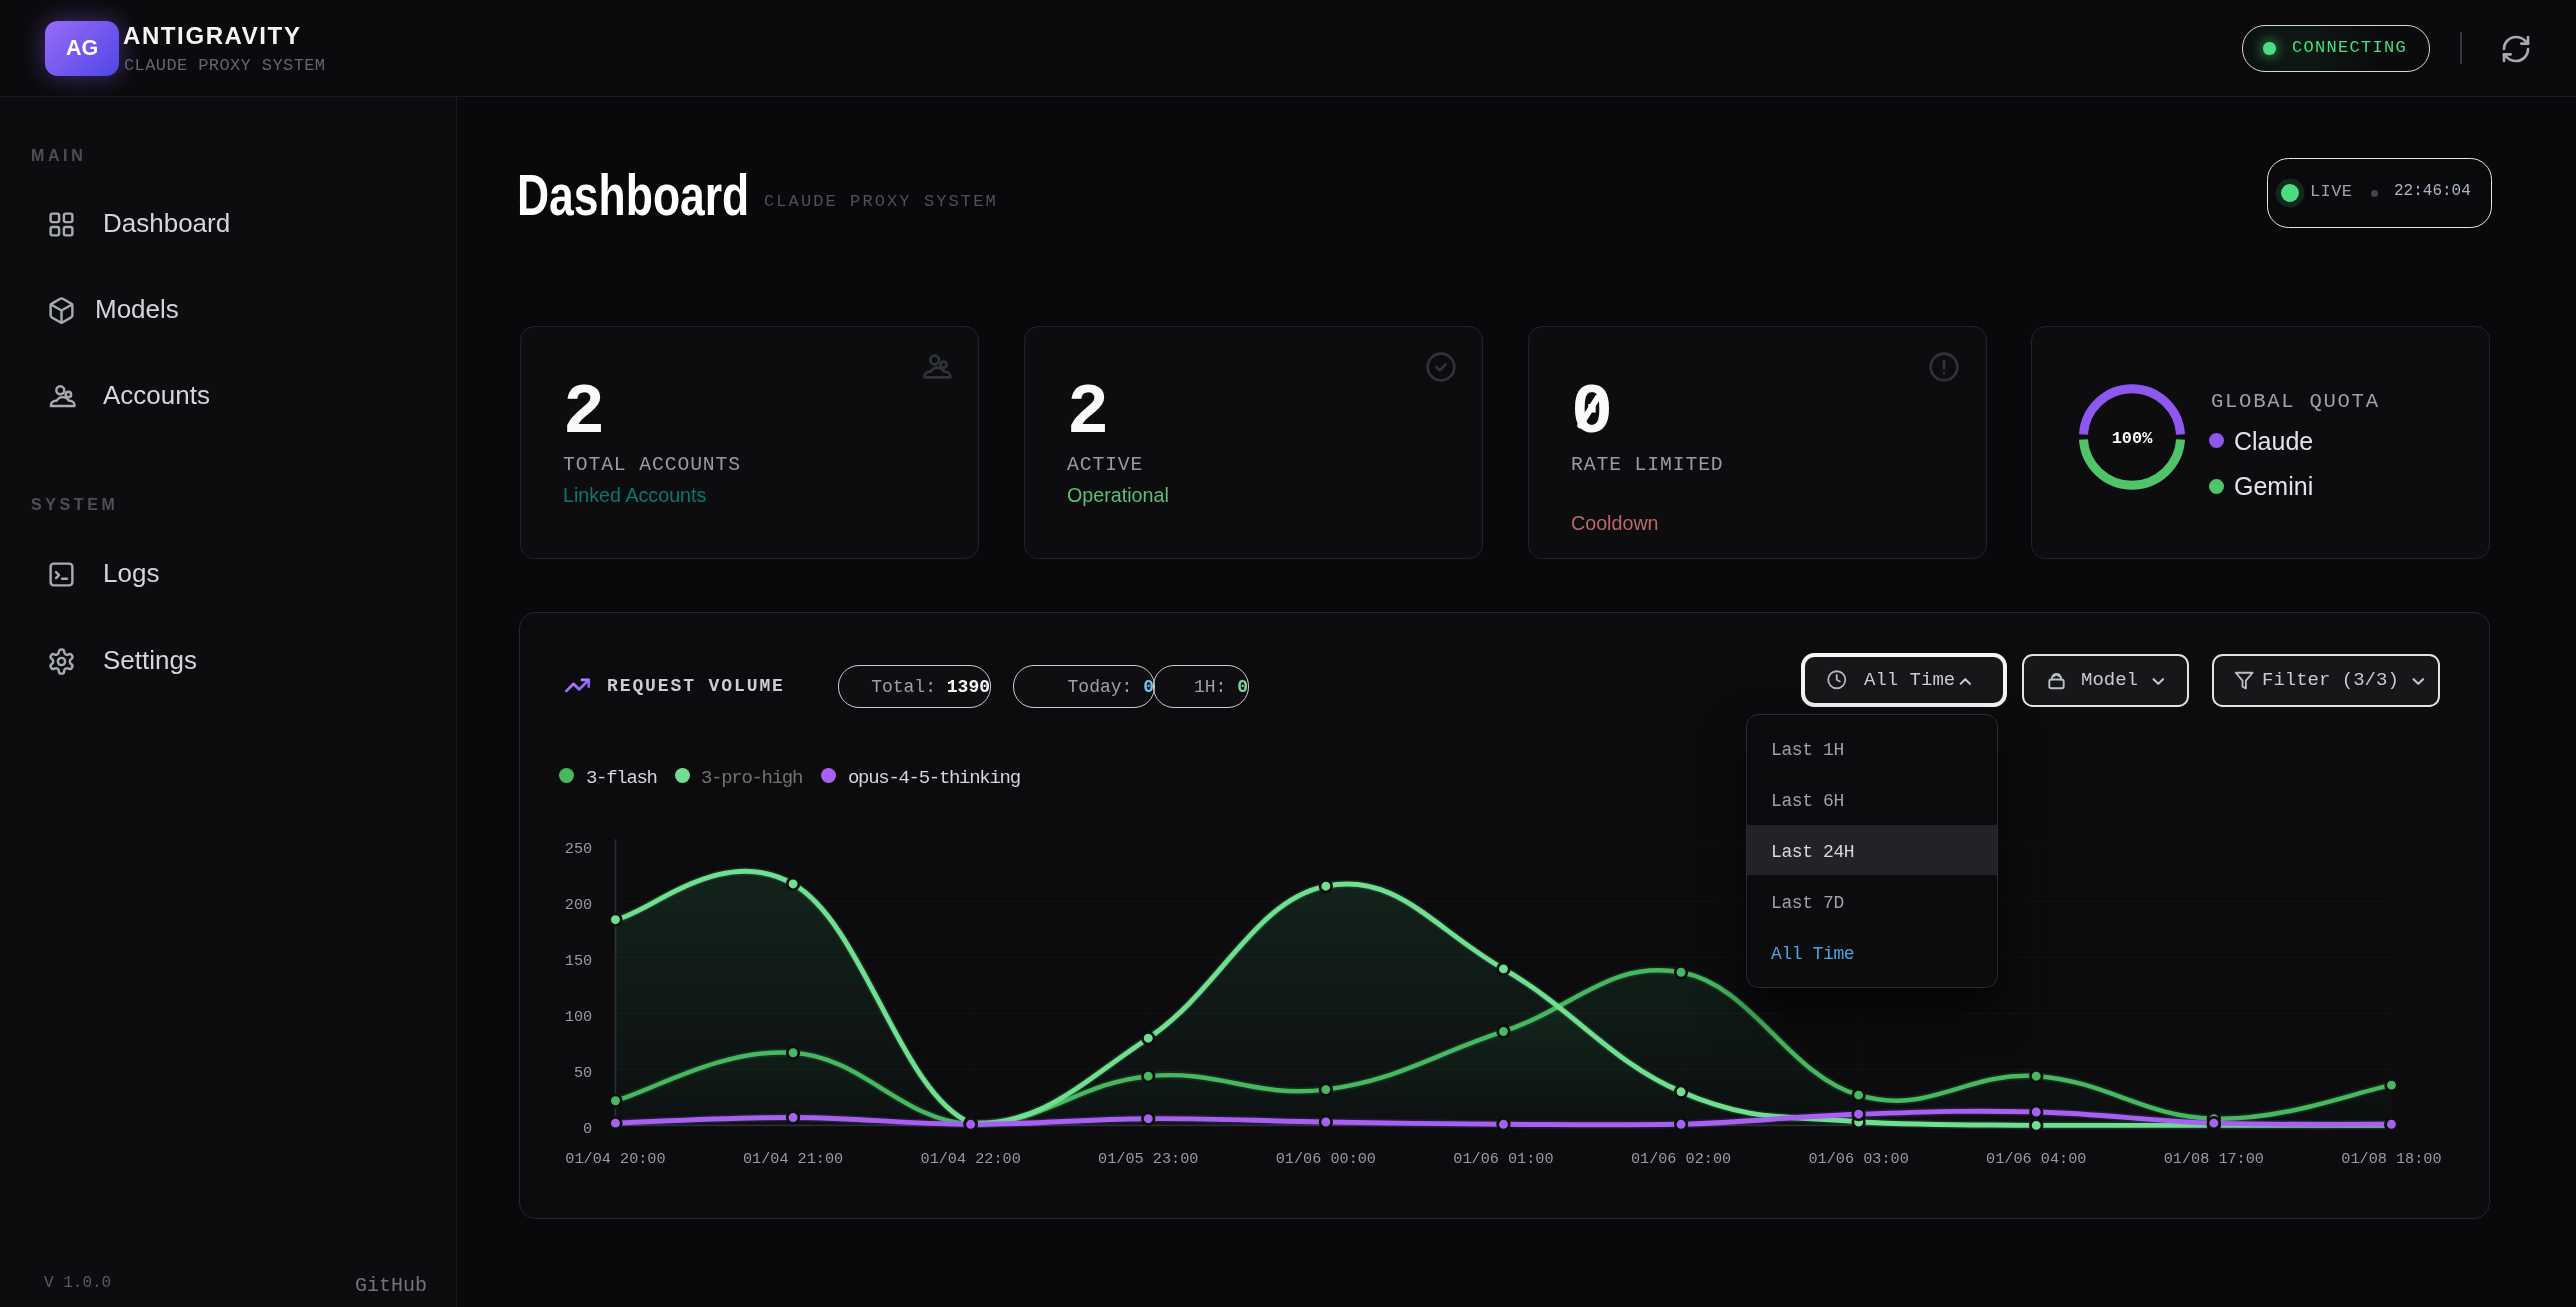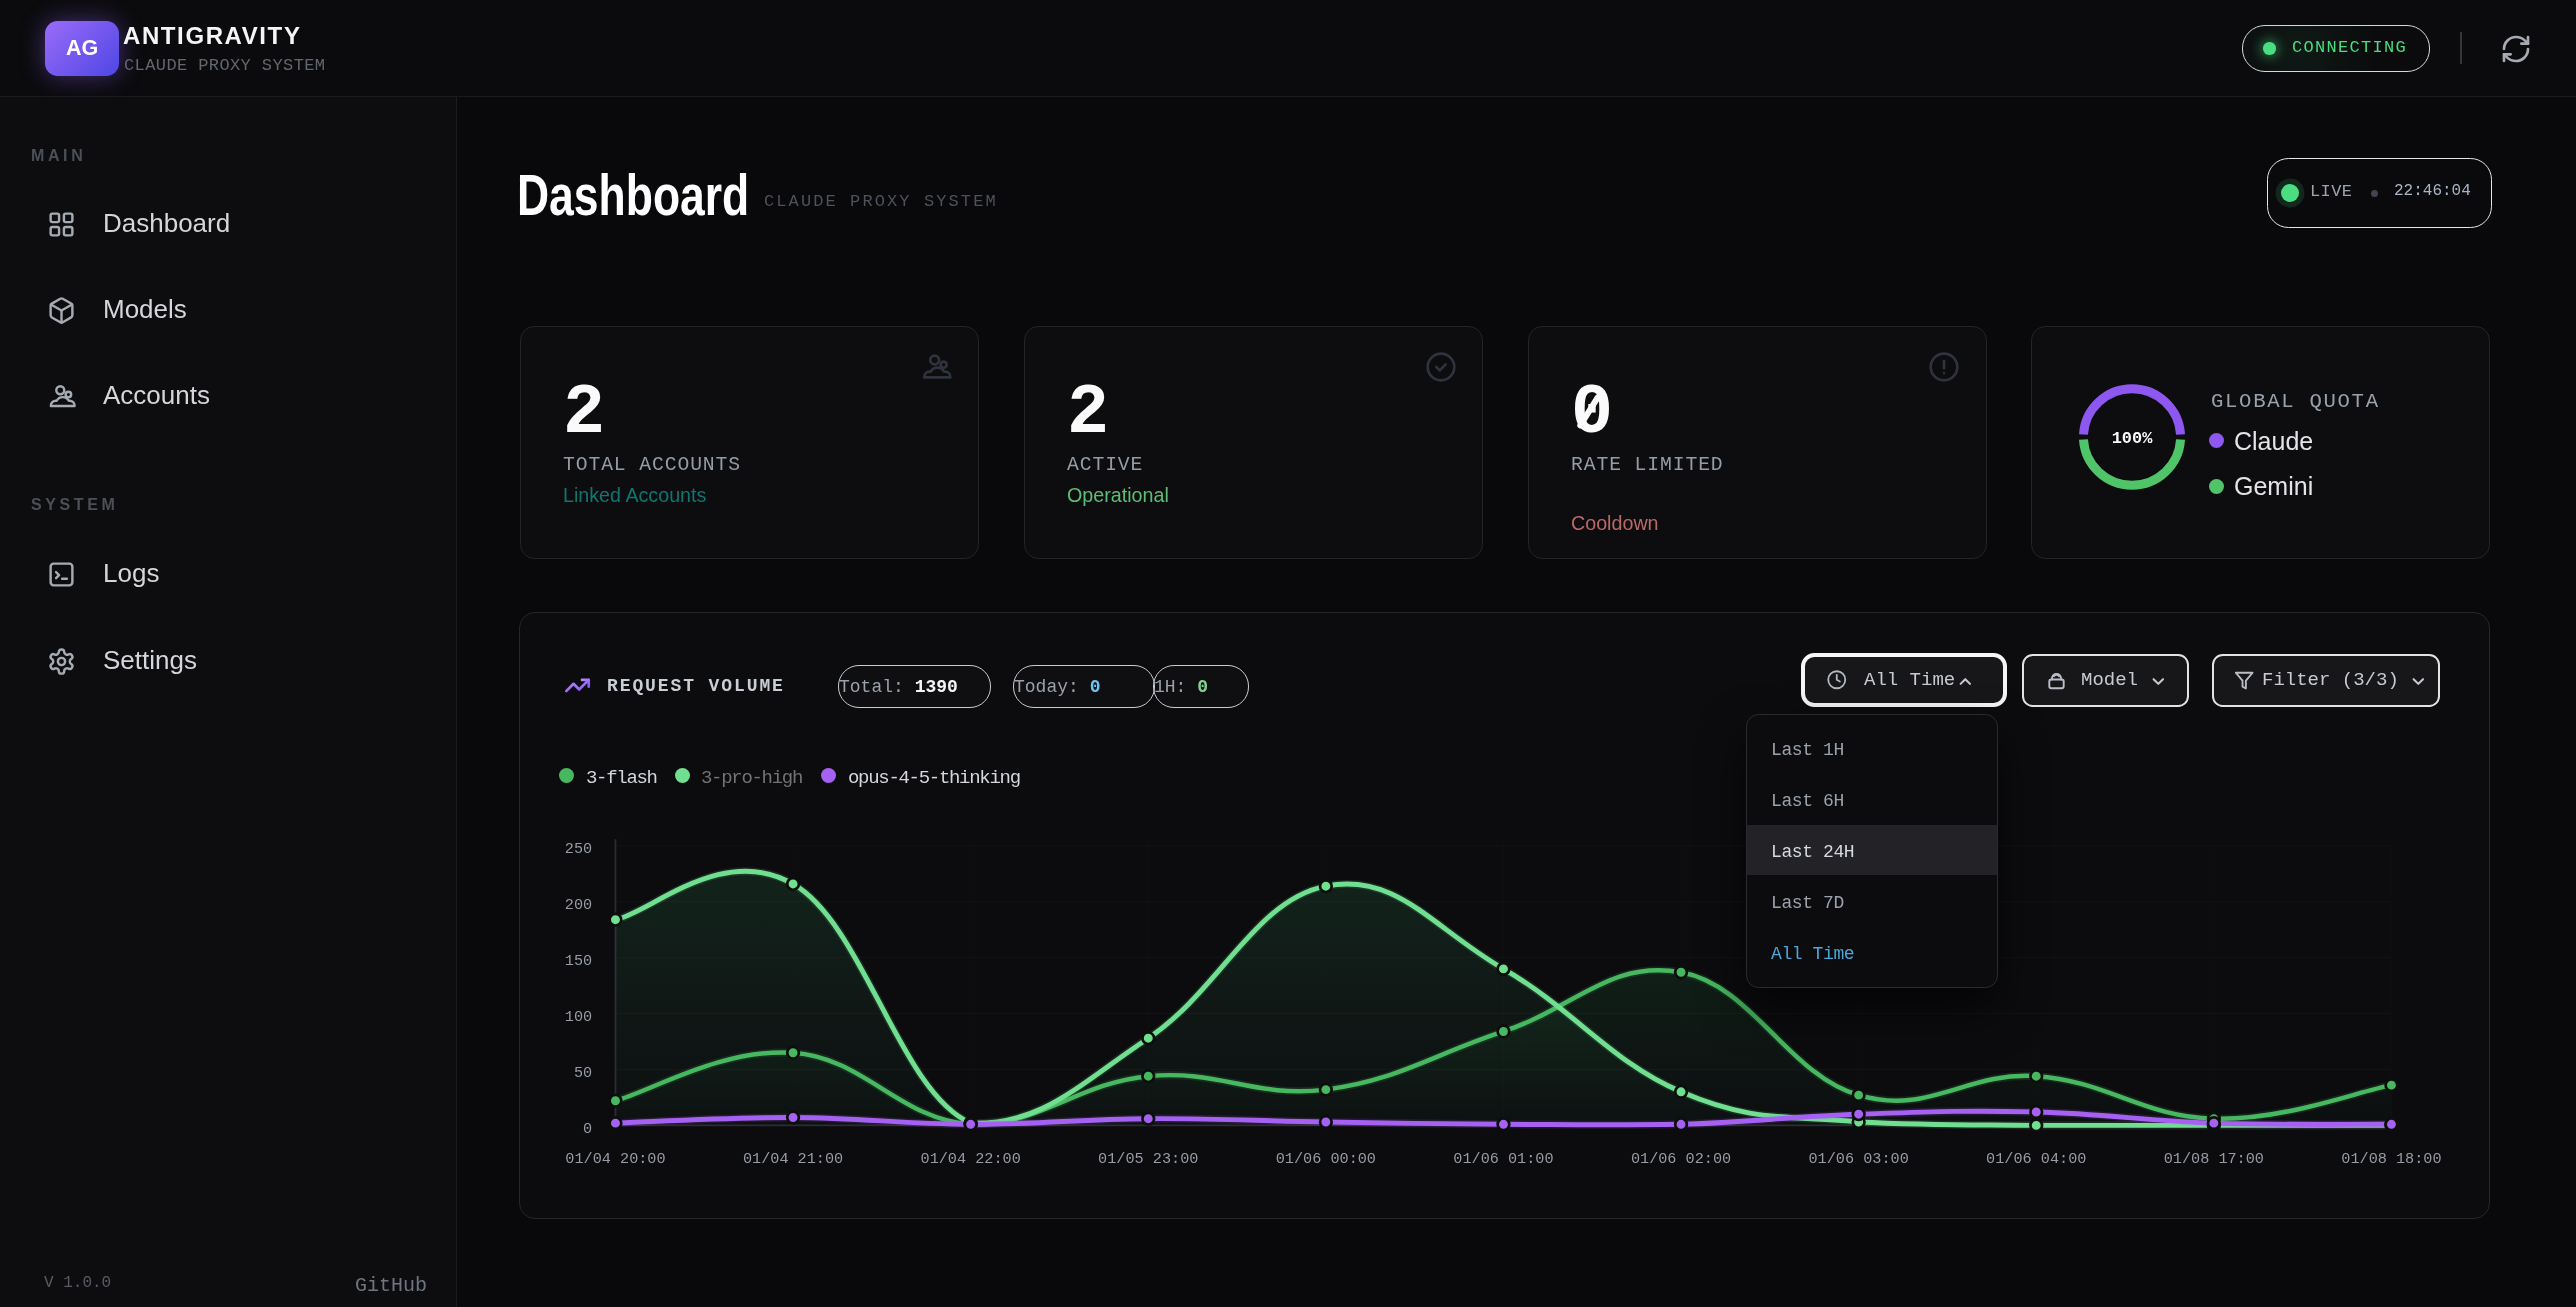--- a/index.html
+++ b/index.html
@@ -57,7 +57,7 @@
     <path d="m3.3 7 8.7 5 8.7-5"></path>
     <path d="M12 22V12"></path>
   </svg>
-<div class="abs navt" style="left:103px;top:294px">Models</div>
+<div class="abs navt" style="left:95px;top:294px">Models</div>
 <svg class="abs" style="left:47px;top:382px" width="29" height="29" viewBox="0 0 24 24" fill="none" stroke="#a6abb3" stroke-width="2" stroke-linecap="round" stroke-linejoin="round">
     <circle cx="11" cy="6.8" r="3.3"></circle>
     <circle cx="17.7" cy="10.3" r="2.3"></circle>

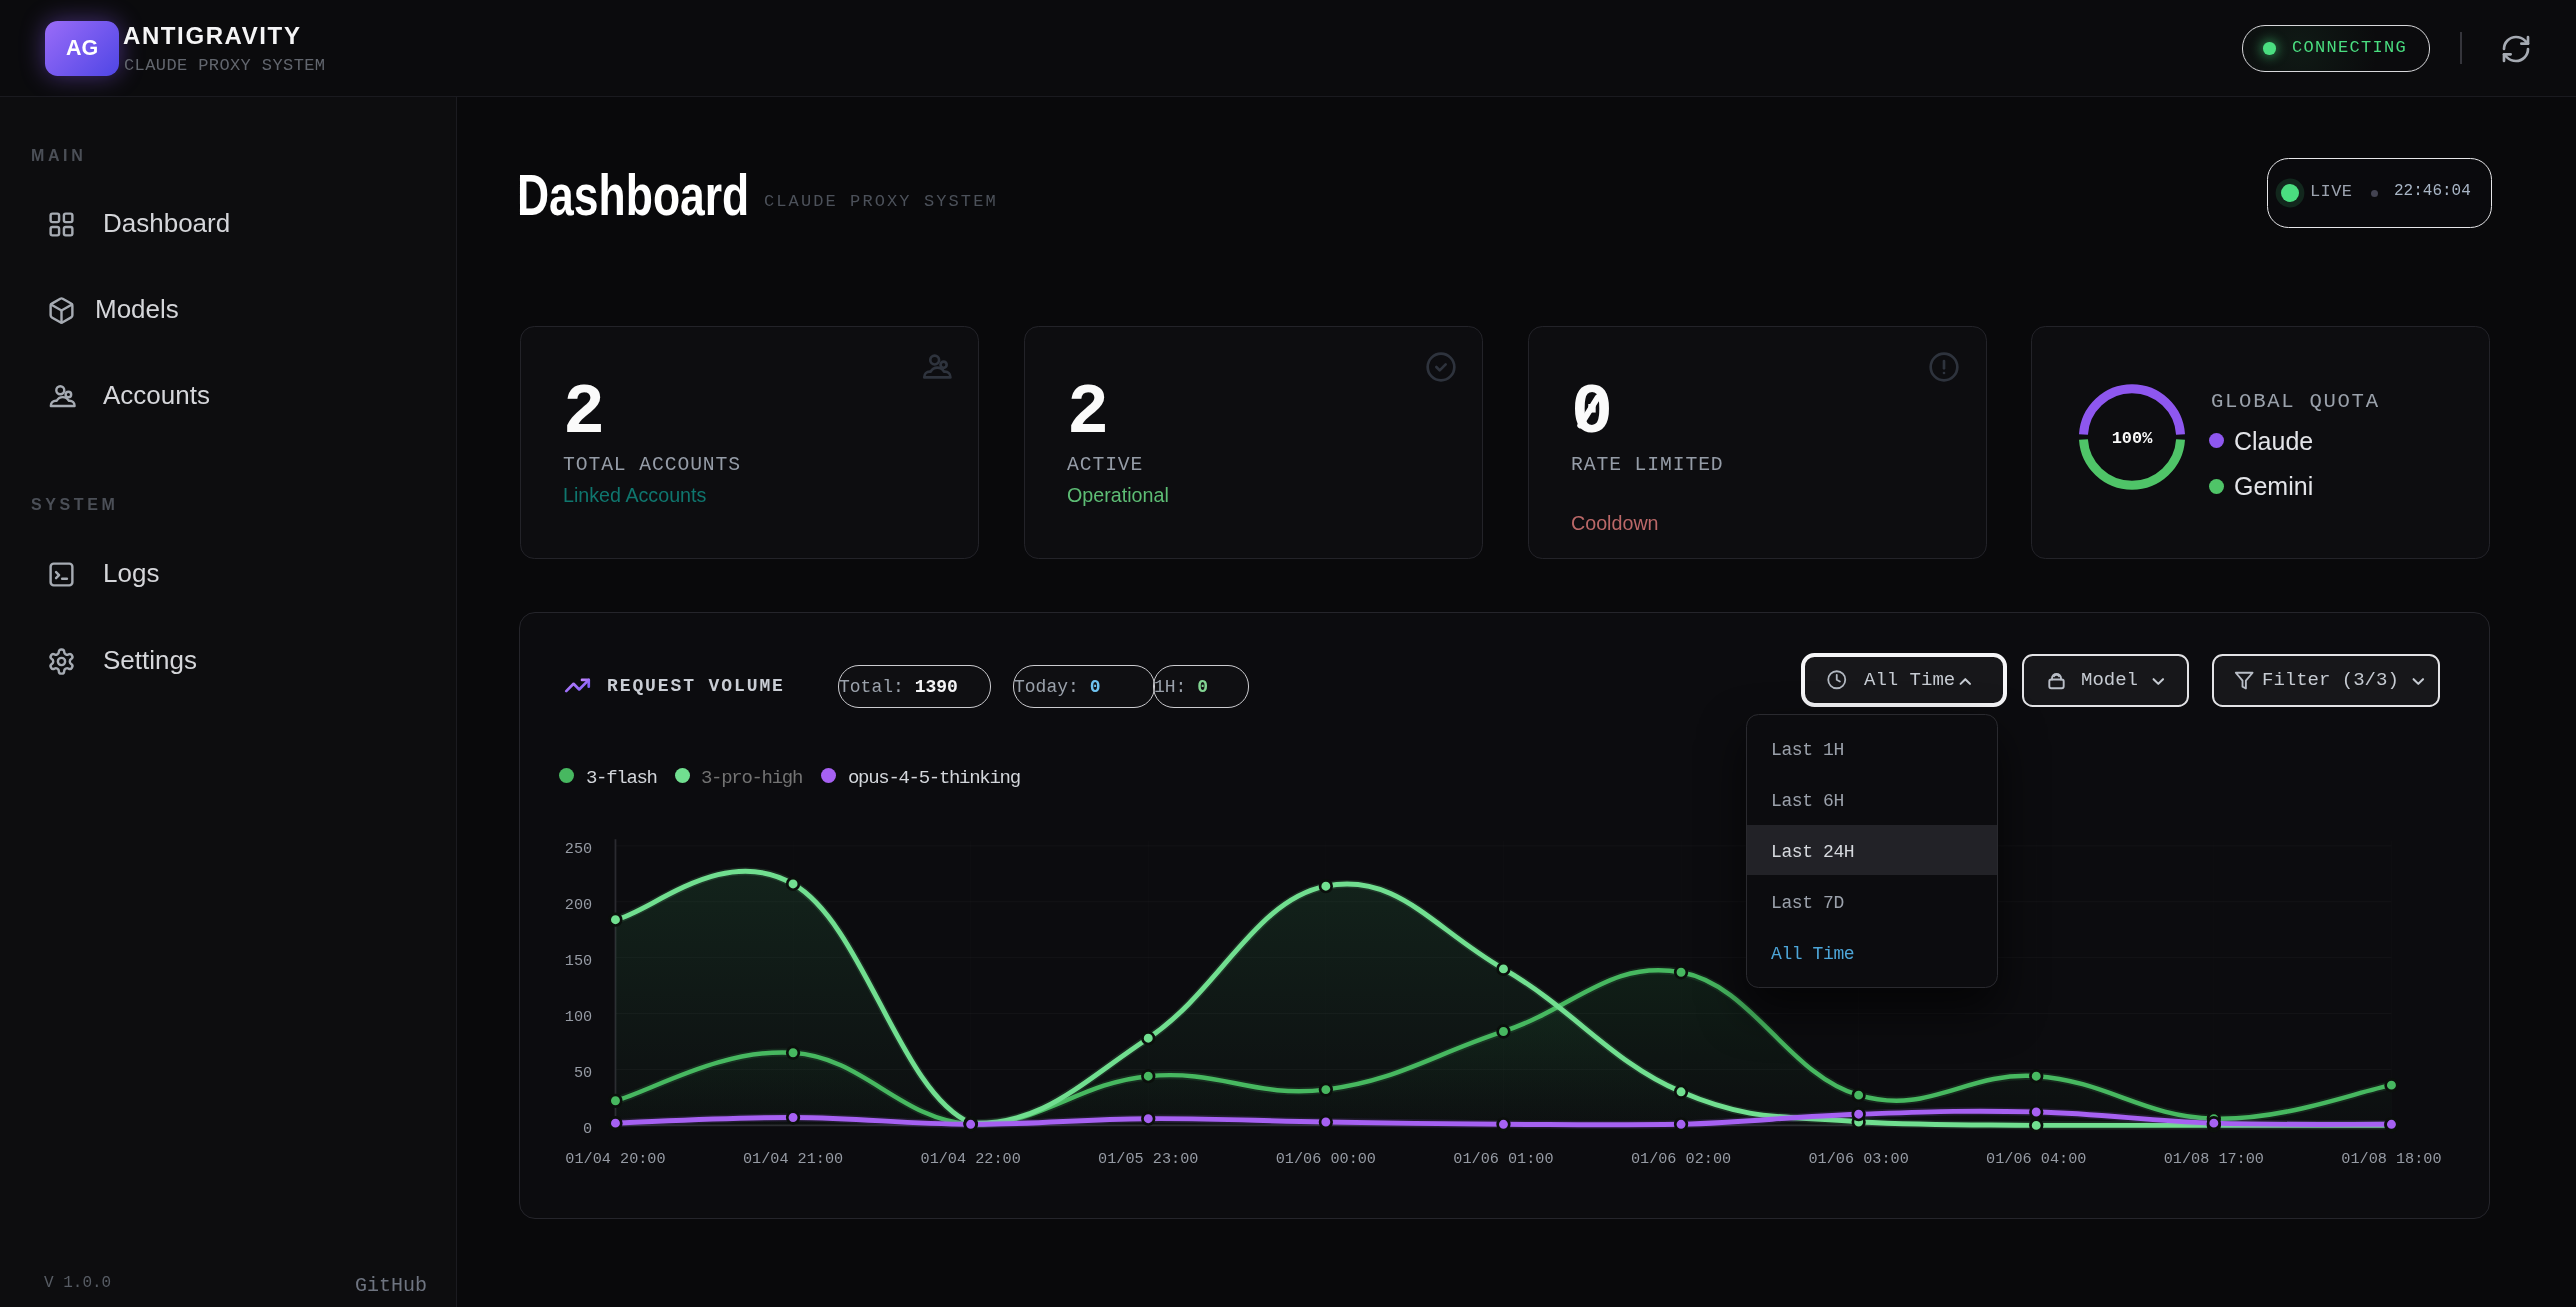--- a/index.html
+++ b/index.html
@@ -18,7 +18,7 @@
 .pct { font:700 19px "Liberation Mono",monospace; fill:#fafafa; }
 .cl { font:17px "Liberation Mono",monospace; fill:#969ba4; }
 .chip { border:1.8px solid #cbcbcf; border-radius:21px; height:43px; display:flex;
-  align-items:center; justify-content:flex-start; font:18px "Liberation Mono",monospace;
+  align-items:center; justify-content:flex-end; font:18px "Liberation Mono",monospace;
   color:#9aa1ab; background:rgba(255,255,255,0.015); white-space:nowrap; }
 .btn { border-radius:10.7px; background:#17171a; }
 .ddi { font:18px/18px "Liberation Mono",monospace; letter-spacing:-0.4px; color:#9ba1ab; position:absolute; }

